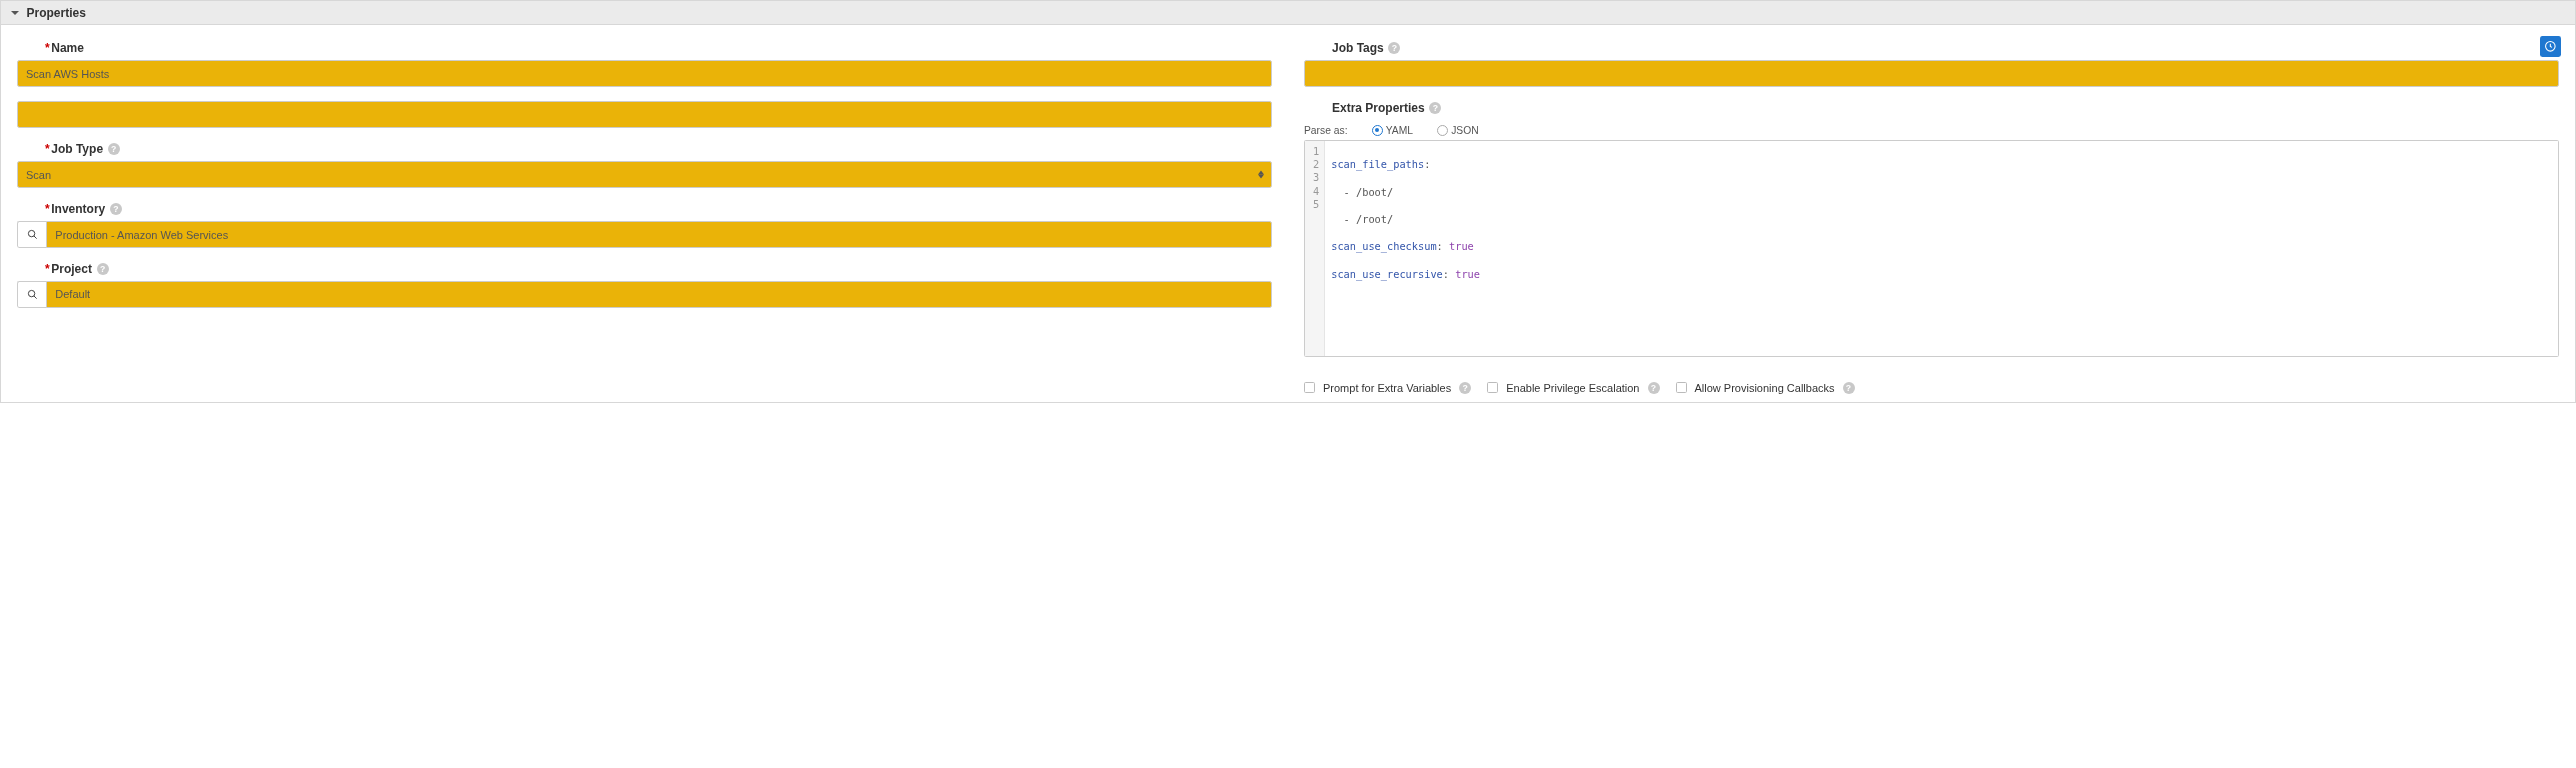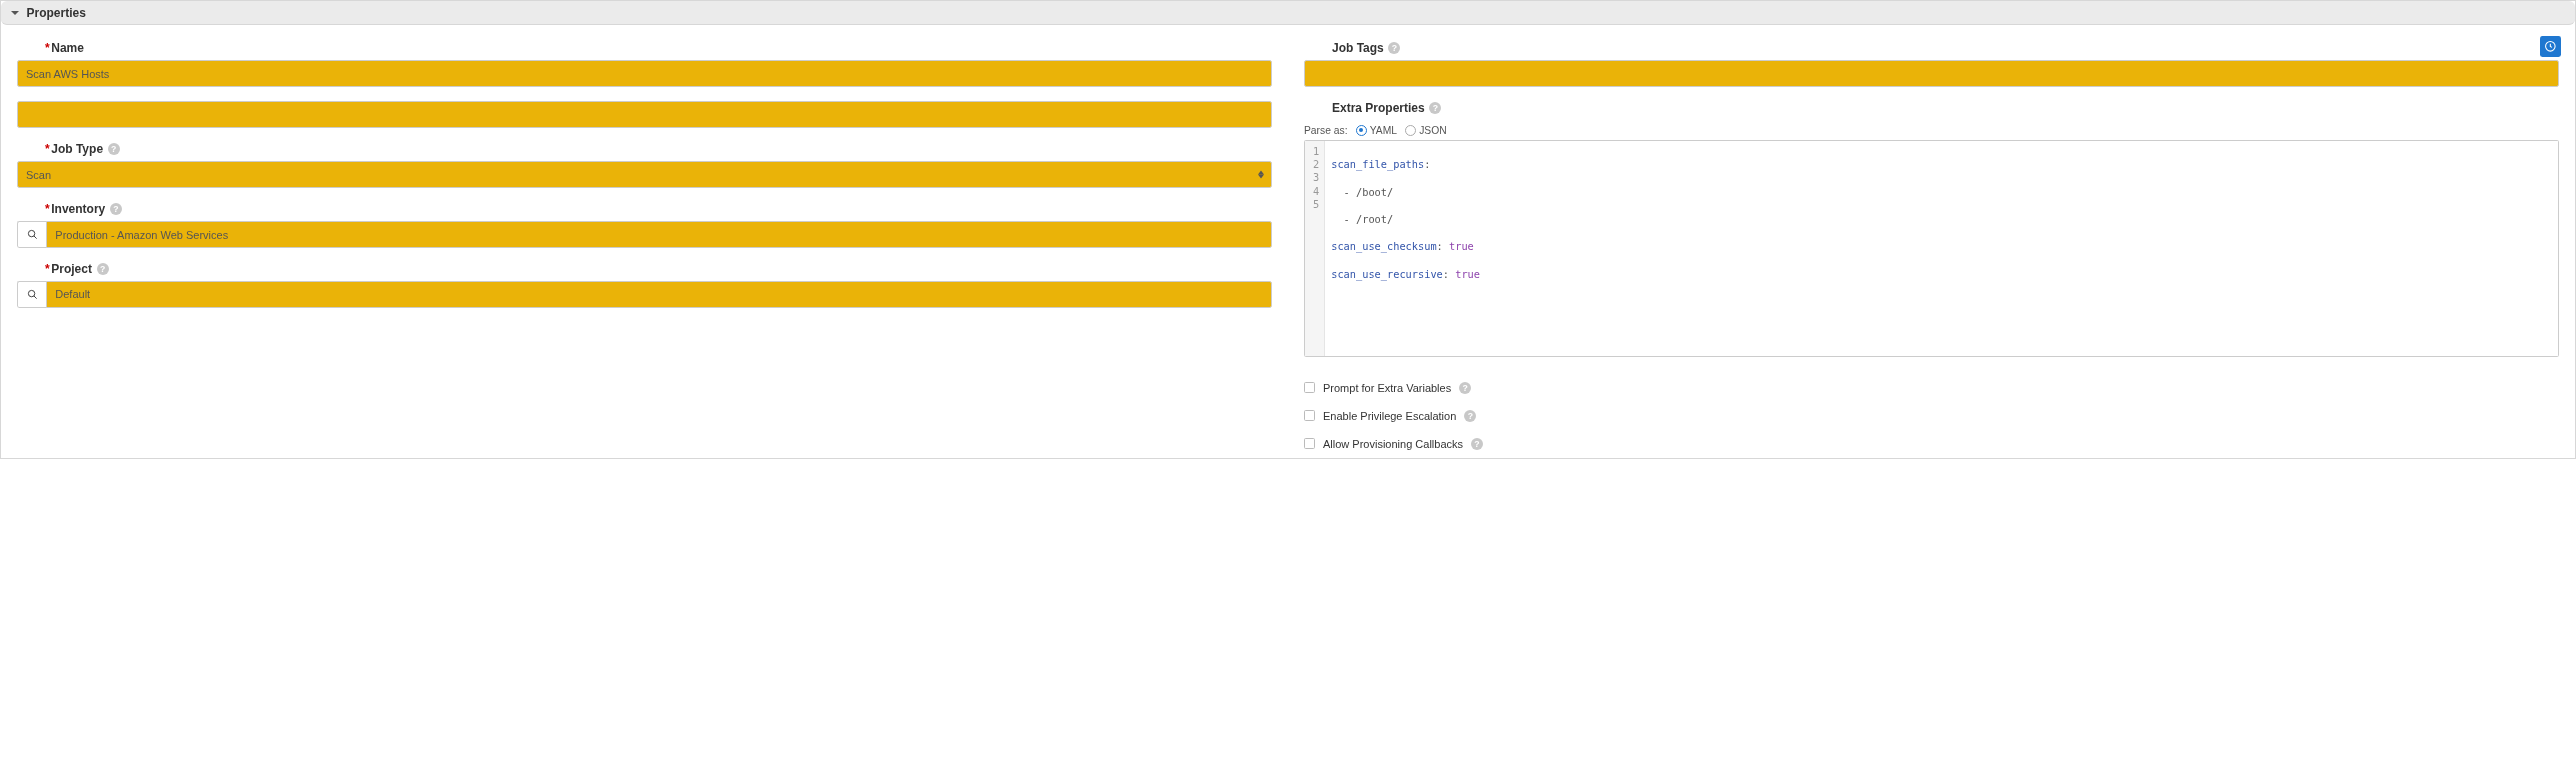--- a/index.html
+++ b/index.html
@@ -5,7 +5,7 @@
 * { box-sizing: border-box; margin: 0; padding: 0; }
 body { font-family: -apple-system, BlinkMacSystemFont, "Segoe UI", Helvetica, Arial, sans-serif; font-size: 11px; color: #333; background: #fff; }
 .panel { border: 0.8px solid #d7d7d7; }
-.panel-header { background: #ebebeb; padding: 4.7px 9.5px; border-bottom: 0.8px solid #d7d7d7; display: flex; align-items: center; border-radius: 6px; }
+.panel-header { background: #ebebeb; padding: 4.7px 9.5px; border-bottom: 0.8px solid #d7d7d7; display: flex; align-items: center; }
 .panel-header .caret { width: 0; height: 0; border-left: 4px solid transparent; border-right: 4px solid transparent; border-top: 4.7px solid #555; margin-right: 8px; }
 .panel-header .title { font-weight: 700; color: #333; font-size: 12px; }
 .panel-body { padding: 16px 16px 8px 16px; display: flex; gap: 32px; position: relative; }

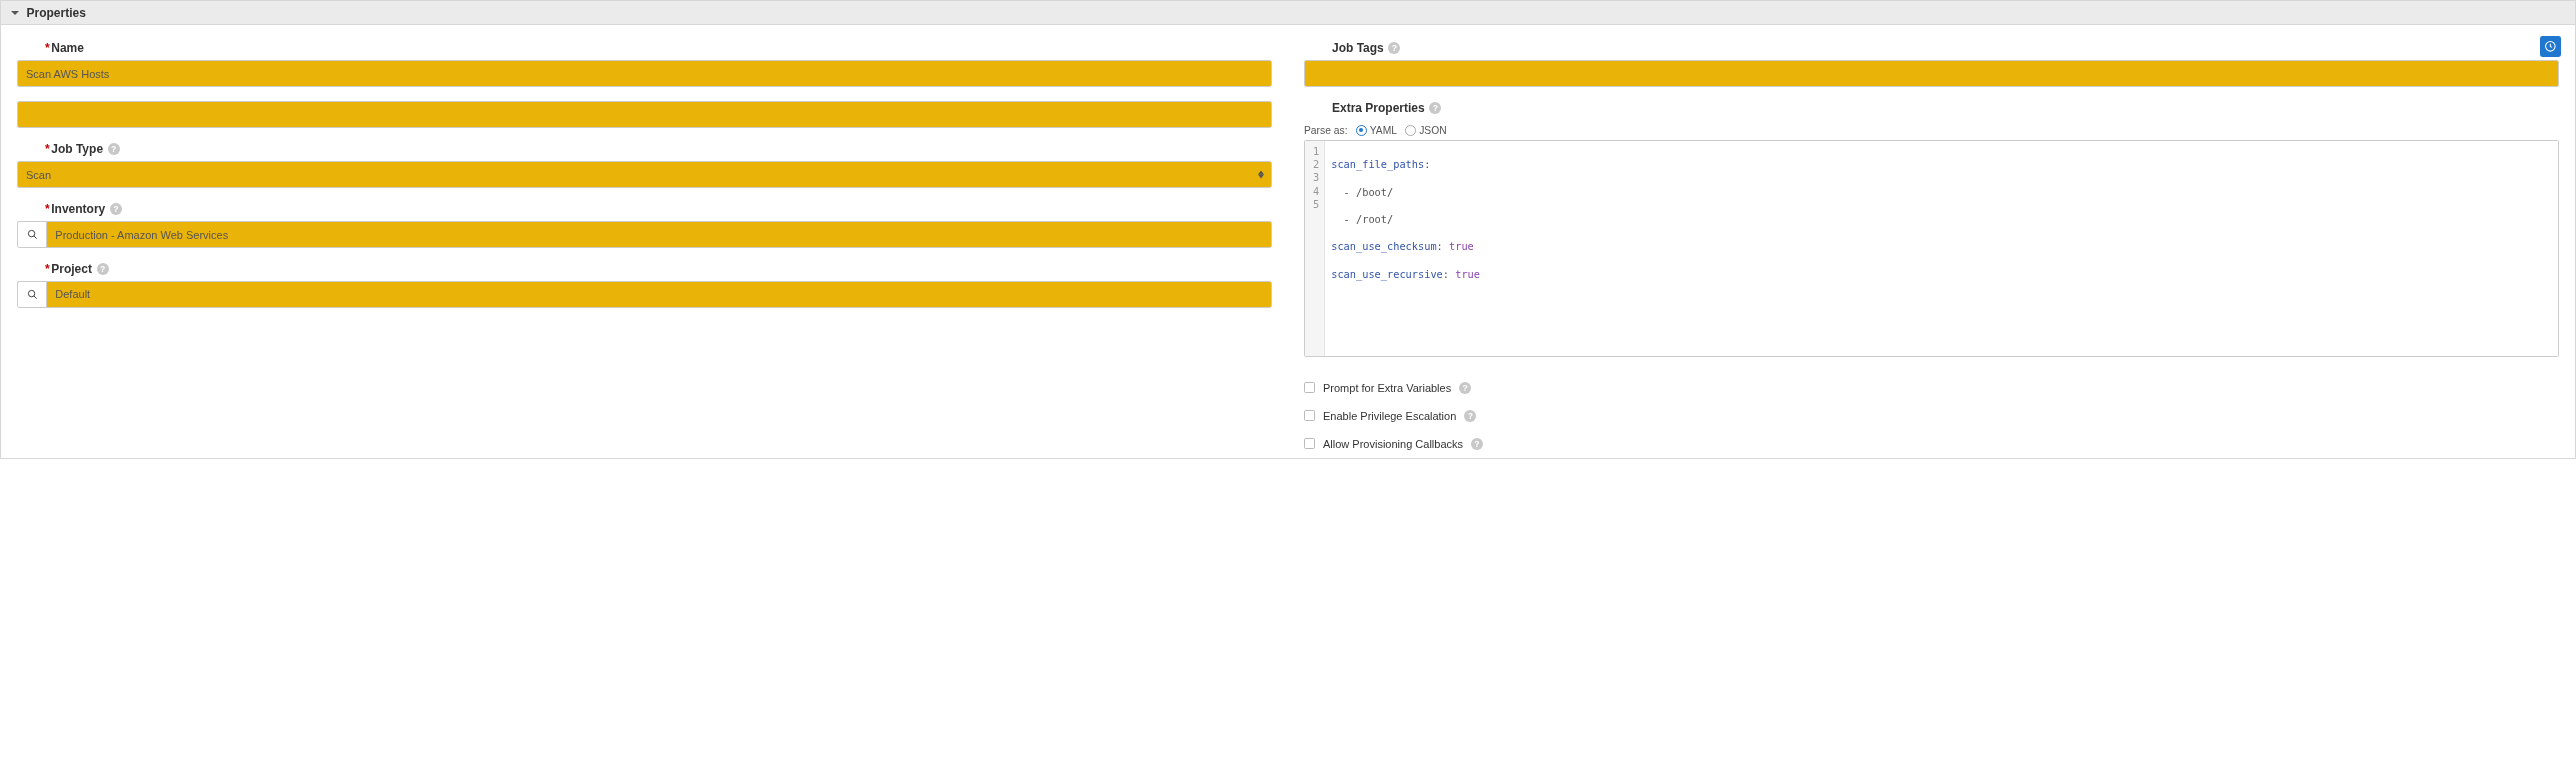--- a/index.html
+++ b/index.html
@@ -25,7 +25,7 @@
 .search-svg { width: 11px; height: 11px; stroke: #333; stroke-width: 2; fill: none; }
 .top-btn { position: absolute; top: 11px; right: 14.2px; width: 20.6px; height: 20.6px; background: #1f77d0; border-radius: 2.4px; display: flex; align-items: center; justify-content: center; cursor: pointer; }
 .top-btn svg { width: 12.7px; height: 12.7px; stroke: #fff; fill: none; stroke-width: 2; }
-.parse-row { display: flex; align-items: center; gap: 8px; font-size: 10.3px; color: #555; margin-top: 4.7px; }
+.parse-row { display: flex; align-items: center; gap: 24px; font-size: 10.3px; color: #555; margin-top: 4.7px; }
 .radio { display: inline-flex; gap: 3.2px; cursor: pointer; }
 .radio .circ { width: 11px; height: 11px; border-radius: 50%; border: 1.6px solid #aaa; display: inline-flex; align-items: center; justify-content: center; }
 .radio.sel .circ { border-color: #1f77d0; }

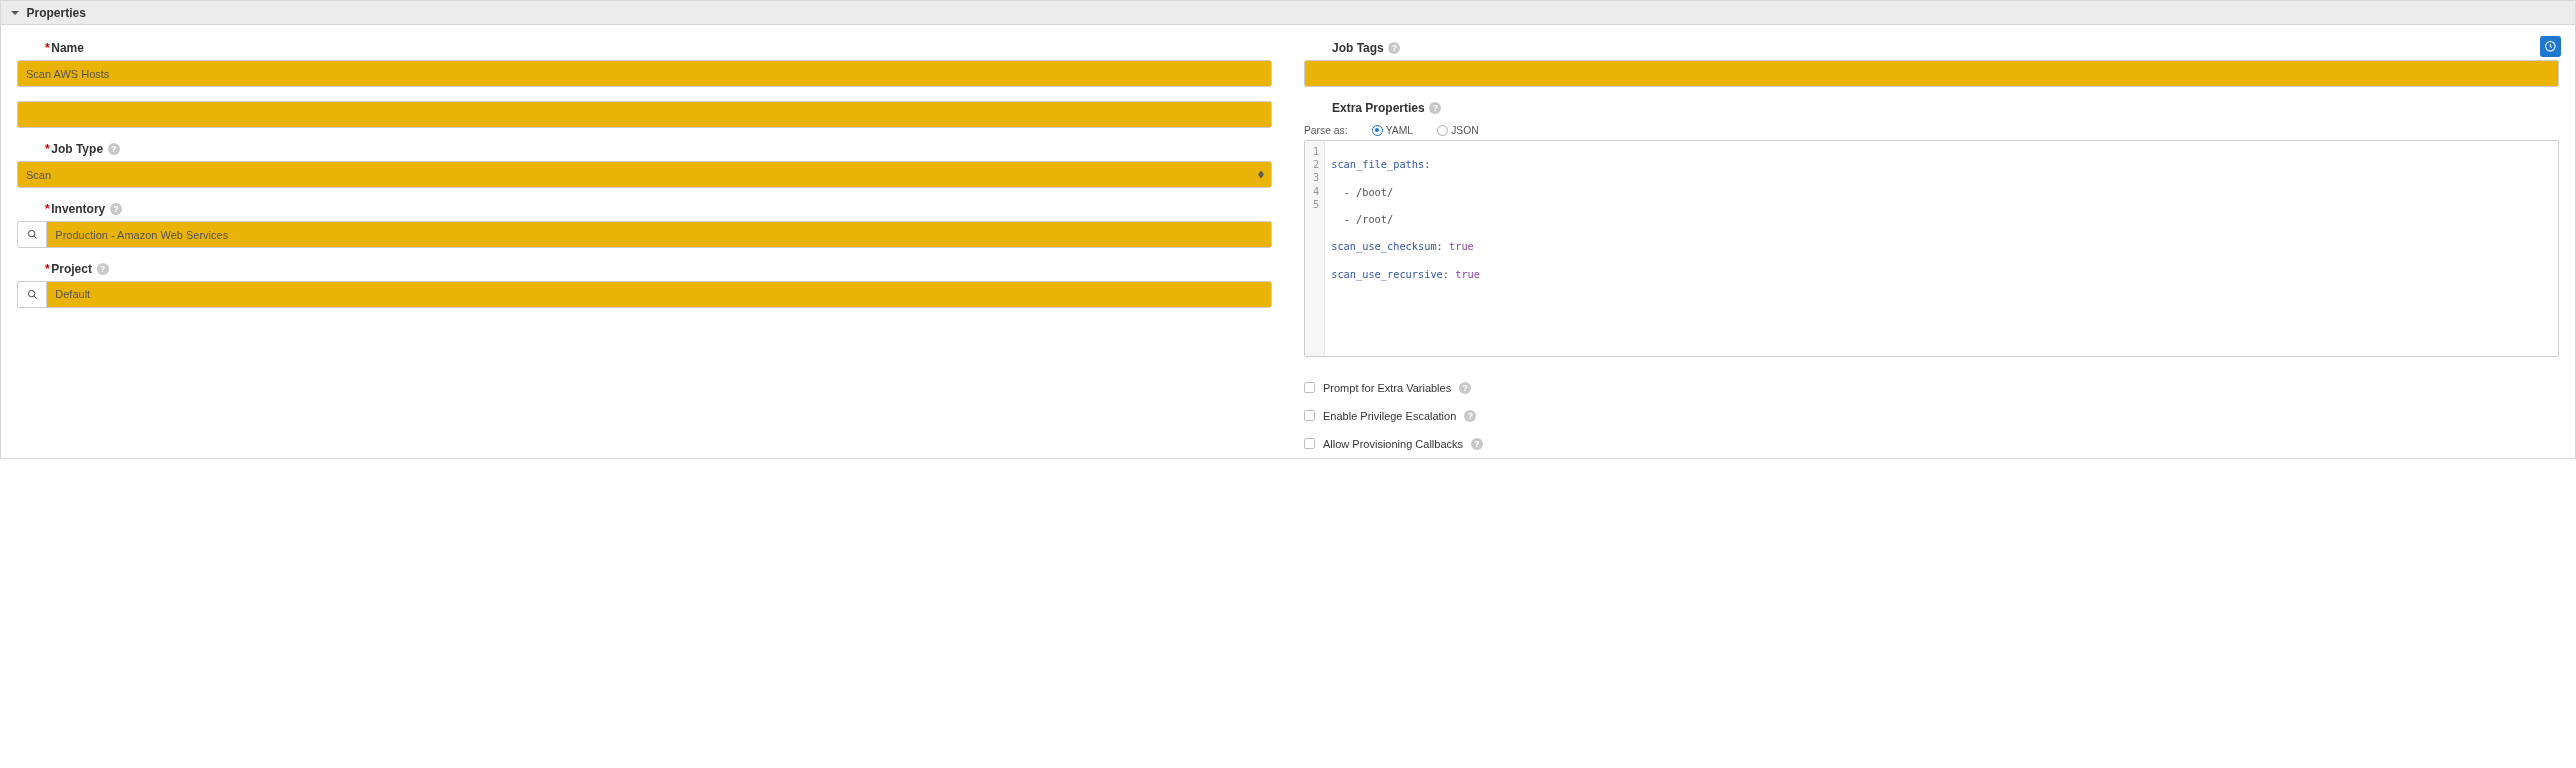--- a/index.html
+++ b/index.html
@@ -40,7 +40,7 @@
 .plain { color: #555; }
 .chk-row { display: flex; align-items: center; gap: 8px; font-size: 11px; color: #333; }
 .chk { width: 11px; height: 11px; border: 0.8px solid #bbb; border-radius: 1.6px; background: #fff; cursor: pointer; flex-shrink: 0; }
-.chk-group { display: flex; flex-direction: column; gap: 16px; margin-top: 11px; }
+.chk-group { display: flex; flex-direction: row; gap: 16px; margin-top: 11px; }
 .field { display: flex; flex-direction: column; }
 </style>
 </head>

